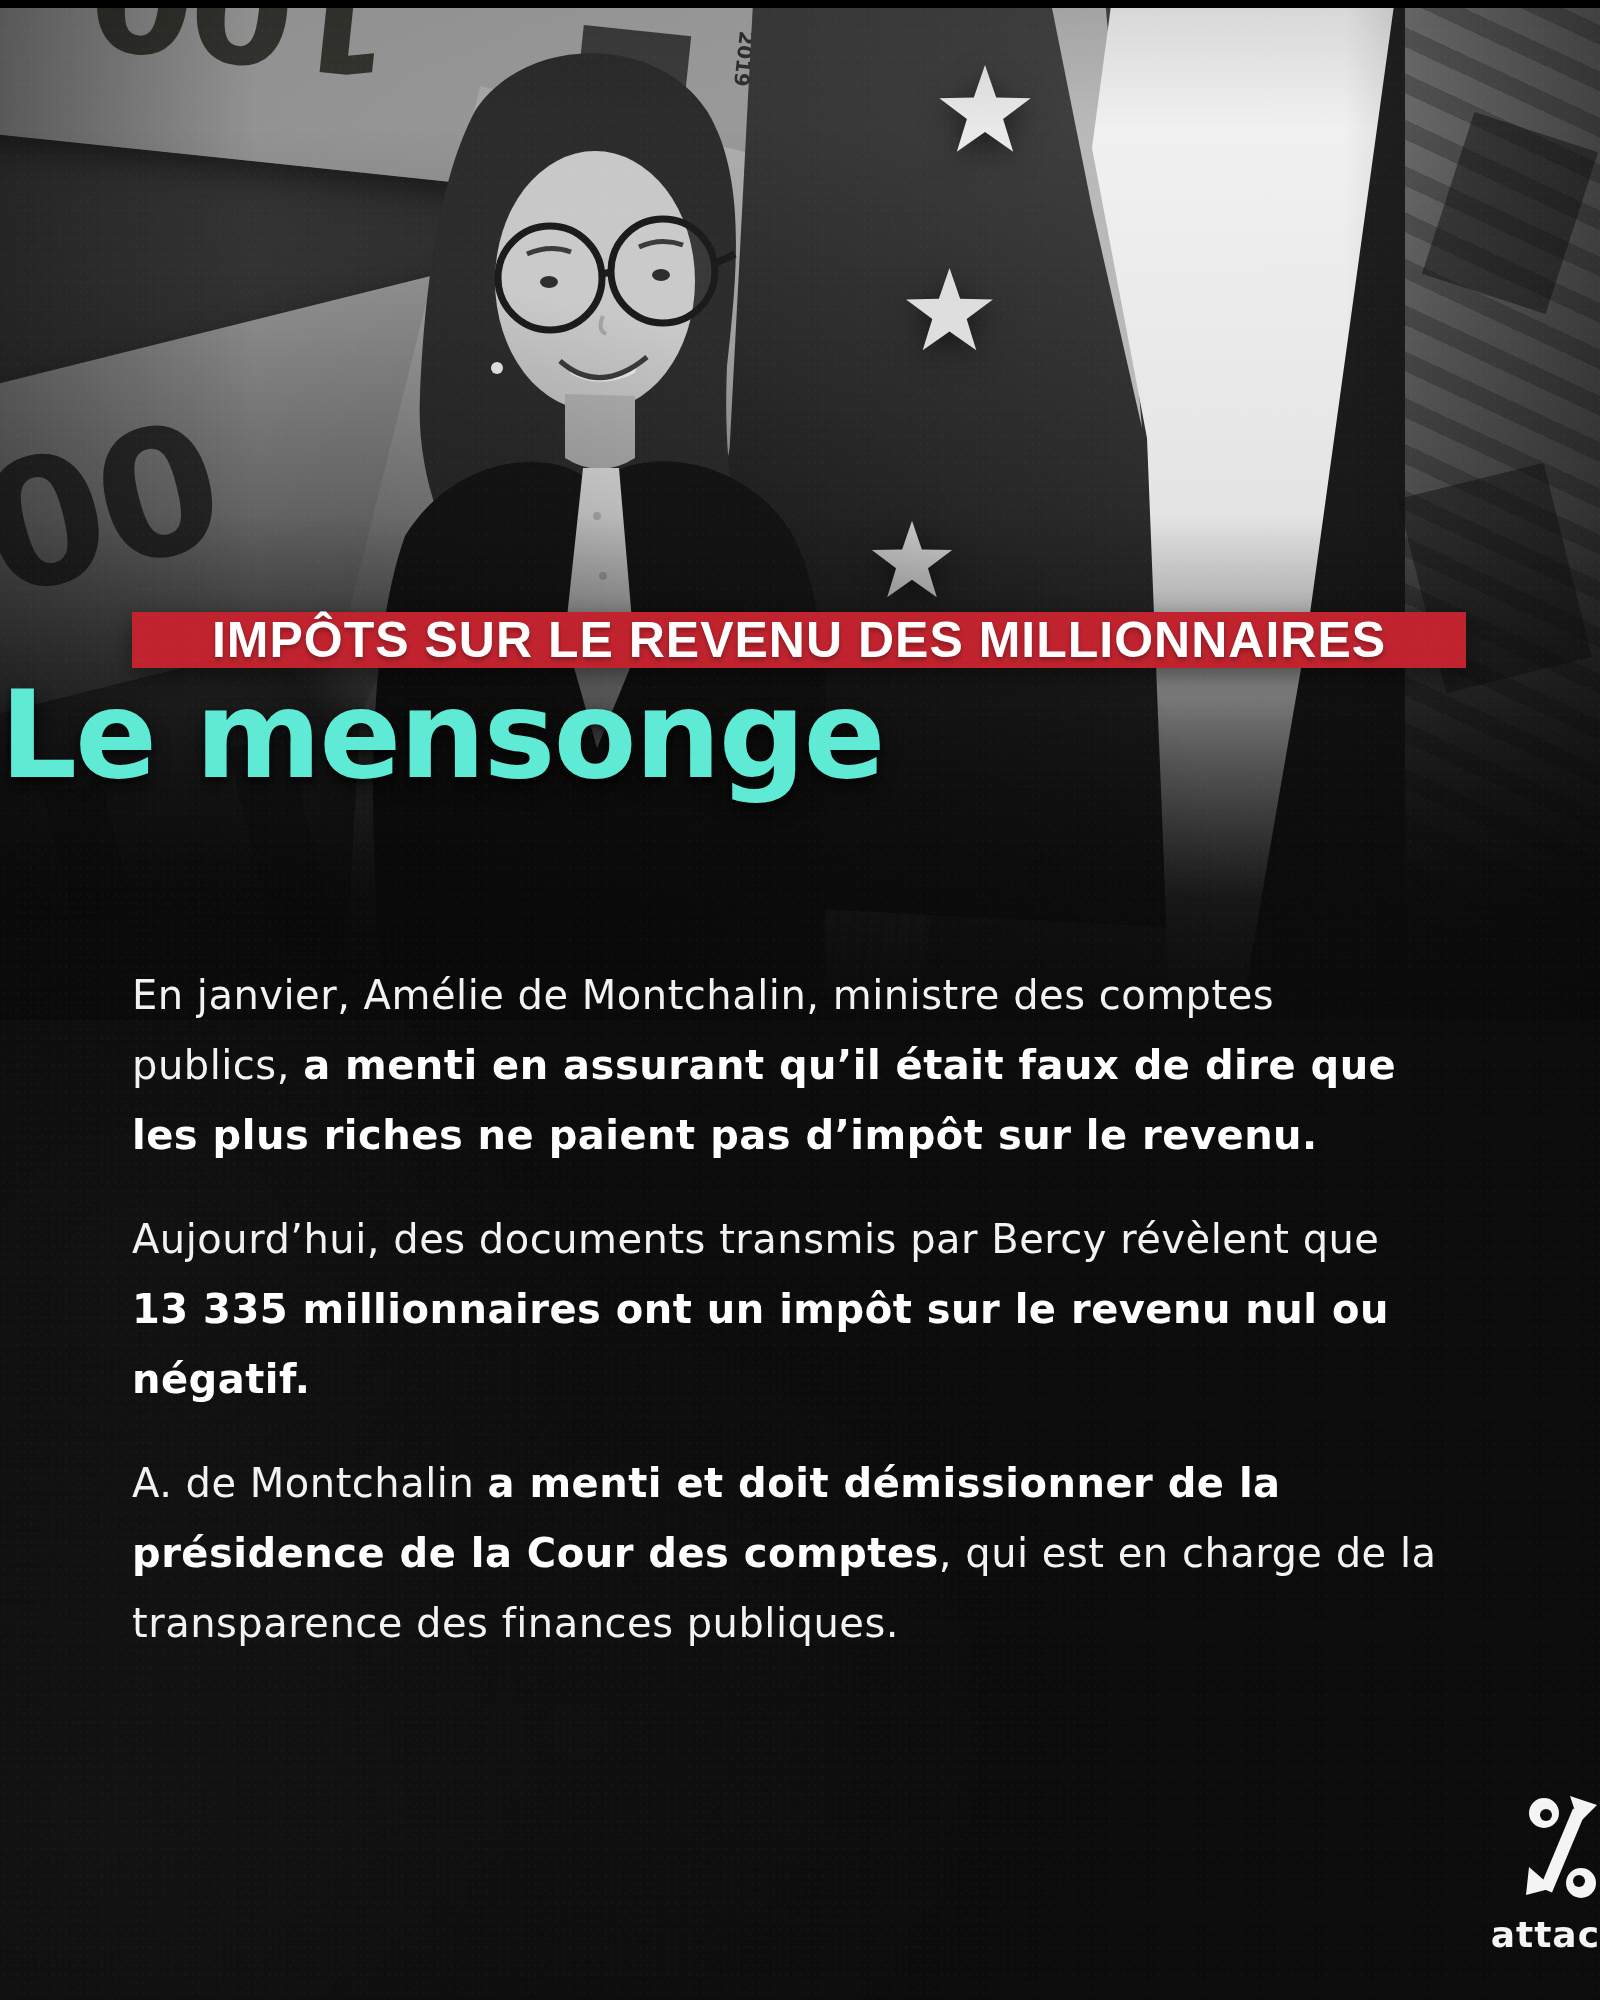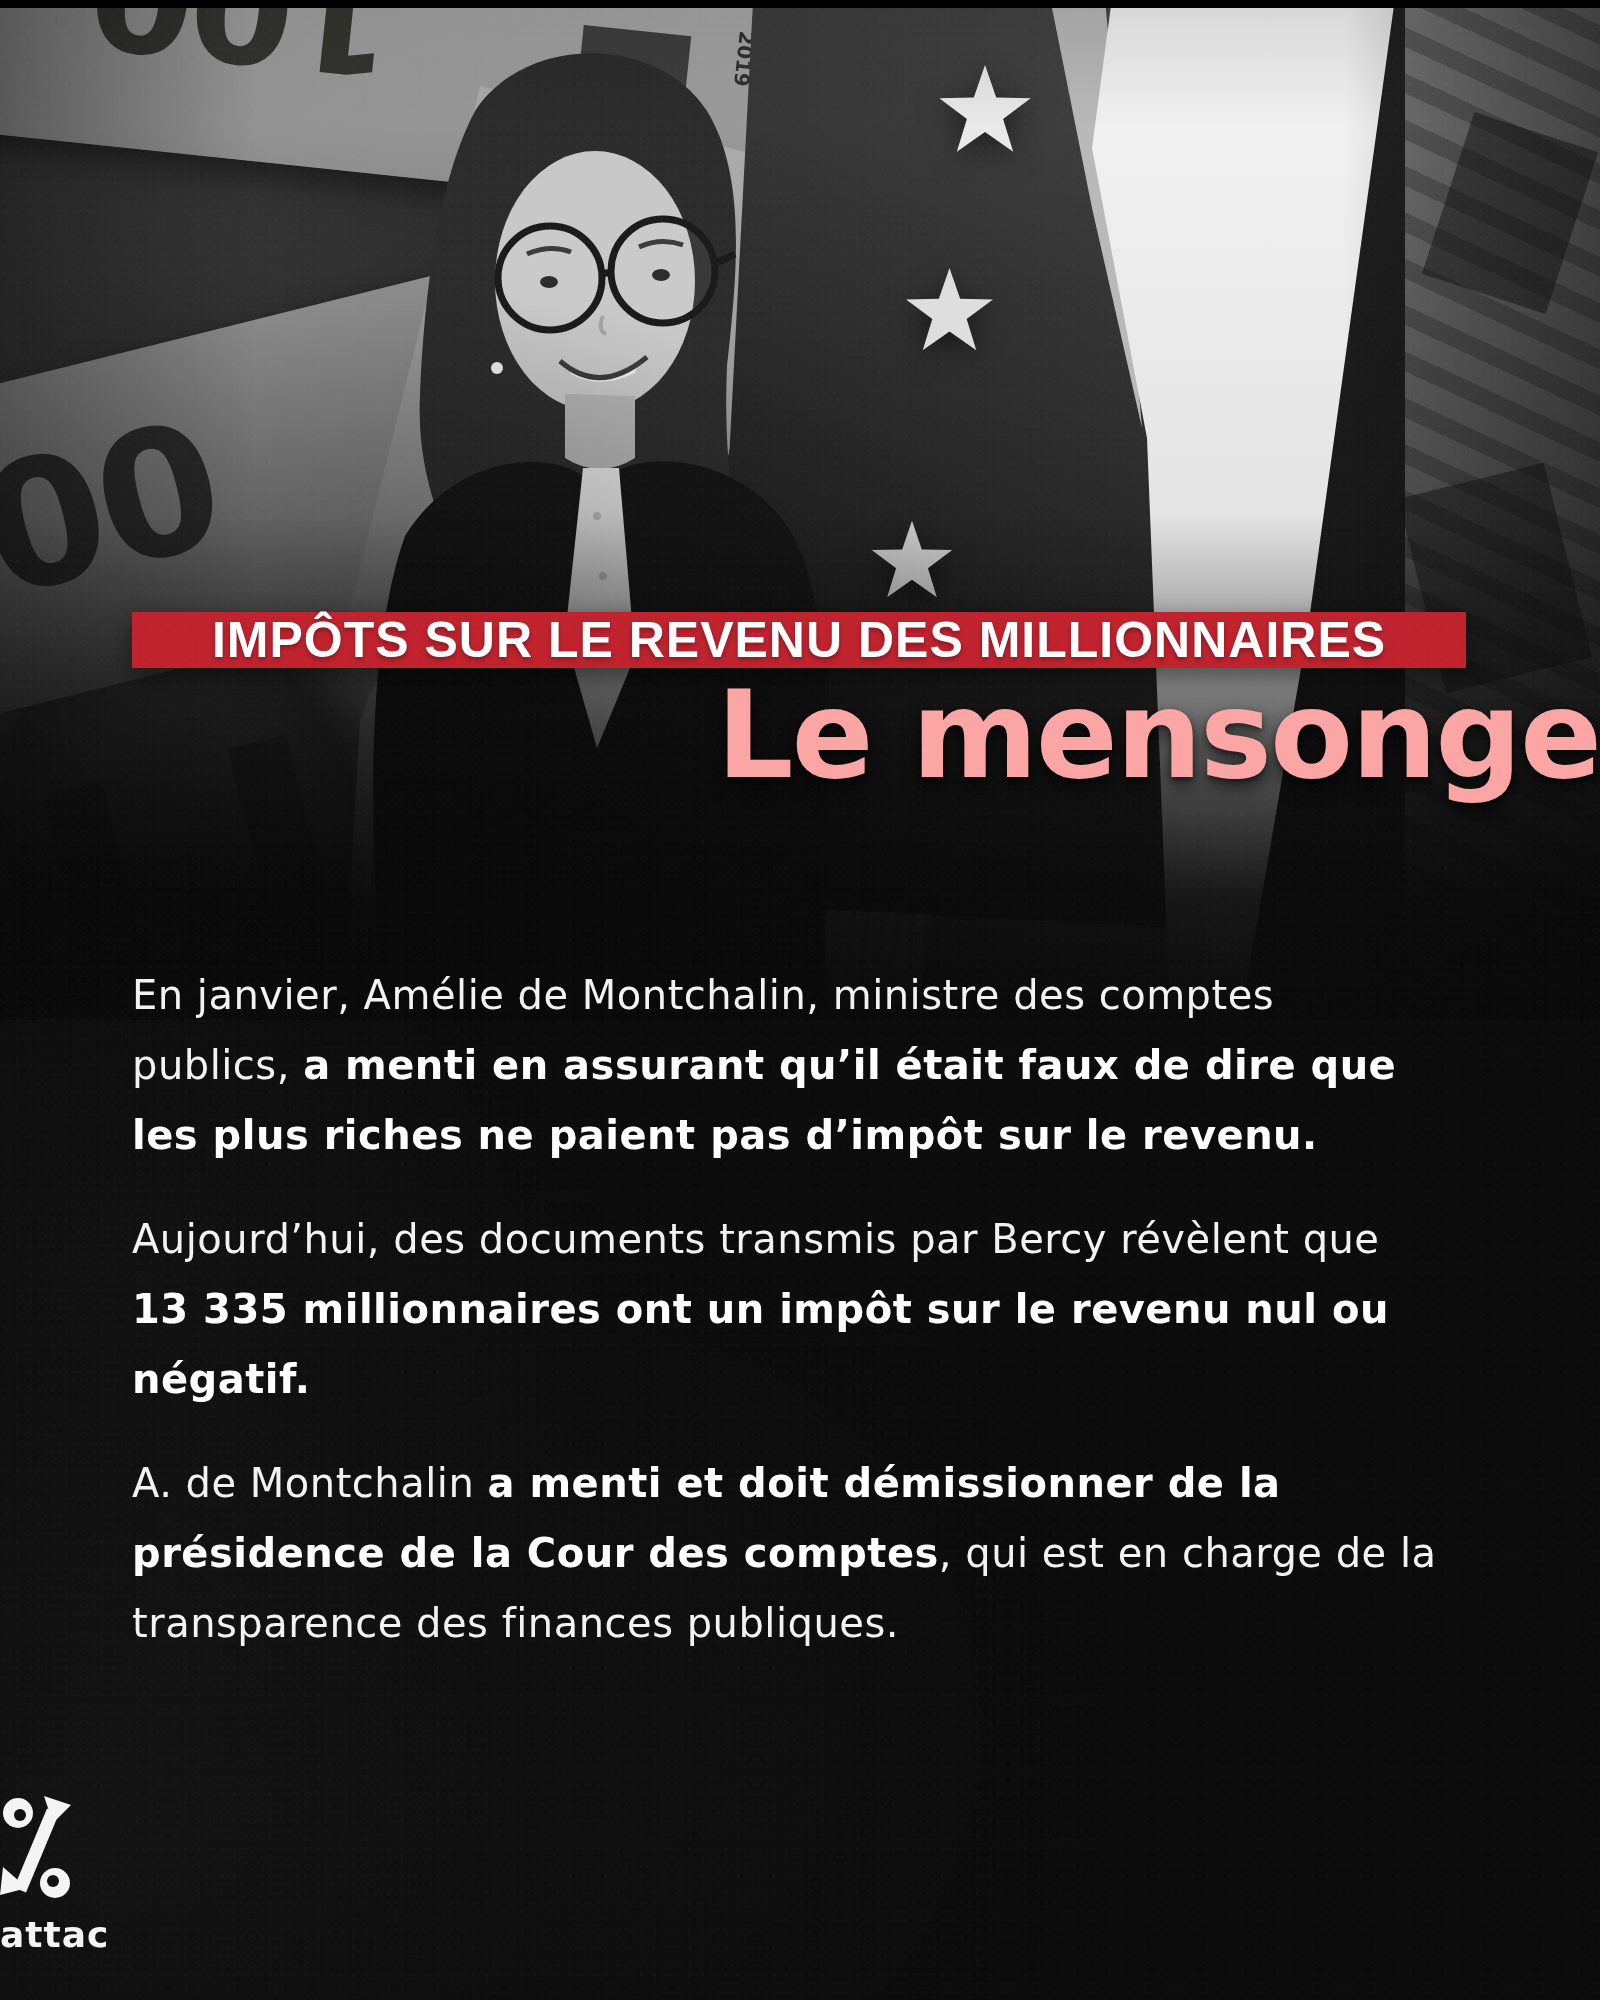--- a/index.html
+++ b/index.html
@@ -66,8 +66,8 @@
     box-shadow:0 8px 22px rgba(0,0,0,.45);}
   .banner span{font-family:"Liberation Sans",sans-serif;font-weight:bold;font-size:50px;
     letter-spacing:1px;color:#fff;white-space:nowrap;text-shadow:0 3px 5px rgba(0,0,0,.3);}
-  .title{position:absolute;left:0;right:0;top:664px;z-index:7;text-align:right;
-    font-weight:bold;font-size:121px;line-height:128px;letter-spacing:-2px;color:#fca5a5;
+  .title{position:absolute;left:0;right:0;top:664px;z-index:7;text-align:left;
+    font-weight:bold;font-size:121px;line-height:128px;letter-spacing:-2px;color:#5eead4;
     text-shadow:0 9px 18px rgba(0,0,0,.6),0 3px 5px rgba(0,0,0,.45);}
   .body-copy{position:absolute;left:132px;top:952px;width:1308px;z-index:7;
     font-size:40px;line-height:70px;letter-spacing:.5px;color:#f2f2f2;}

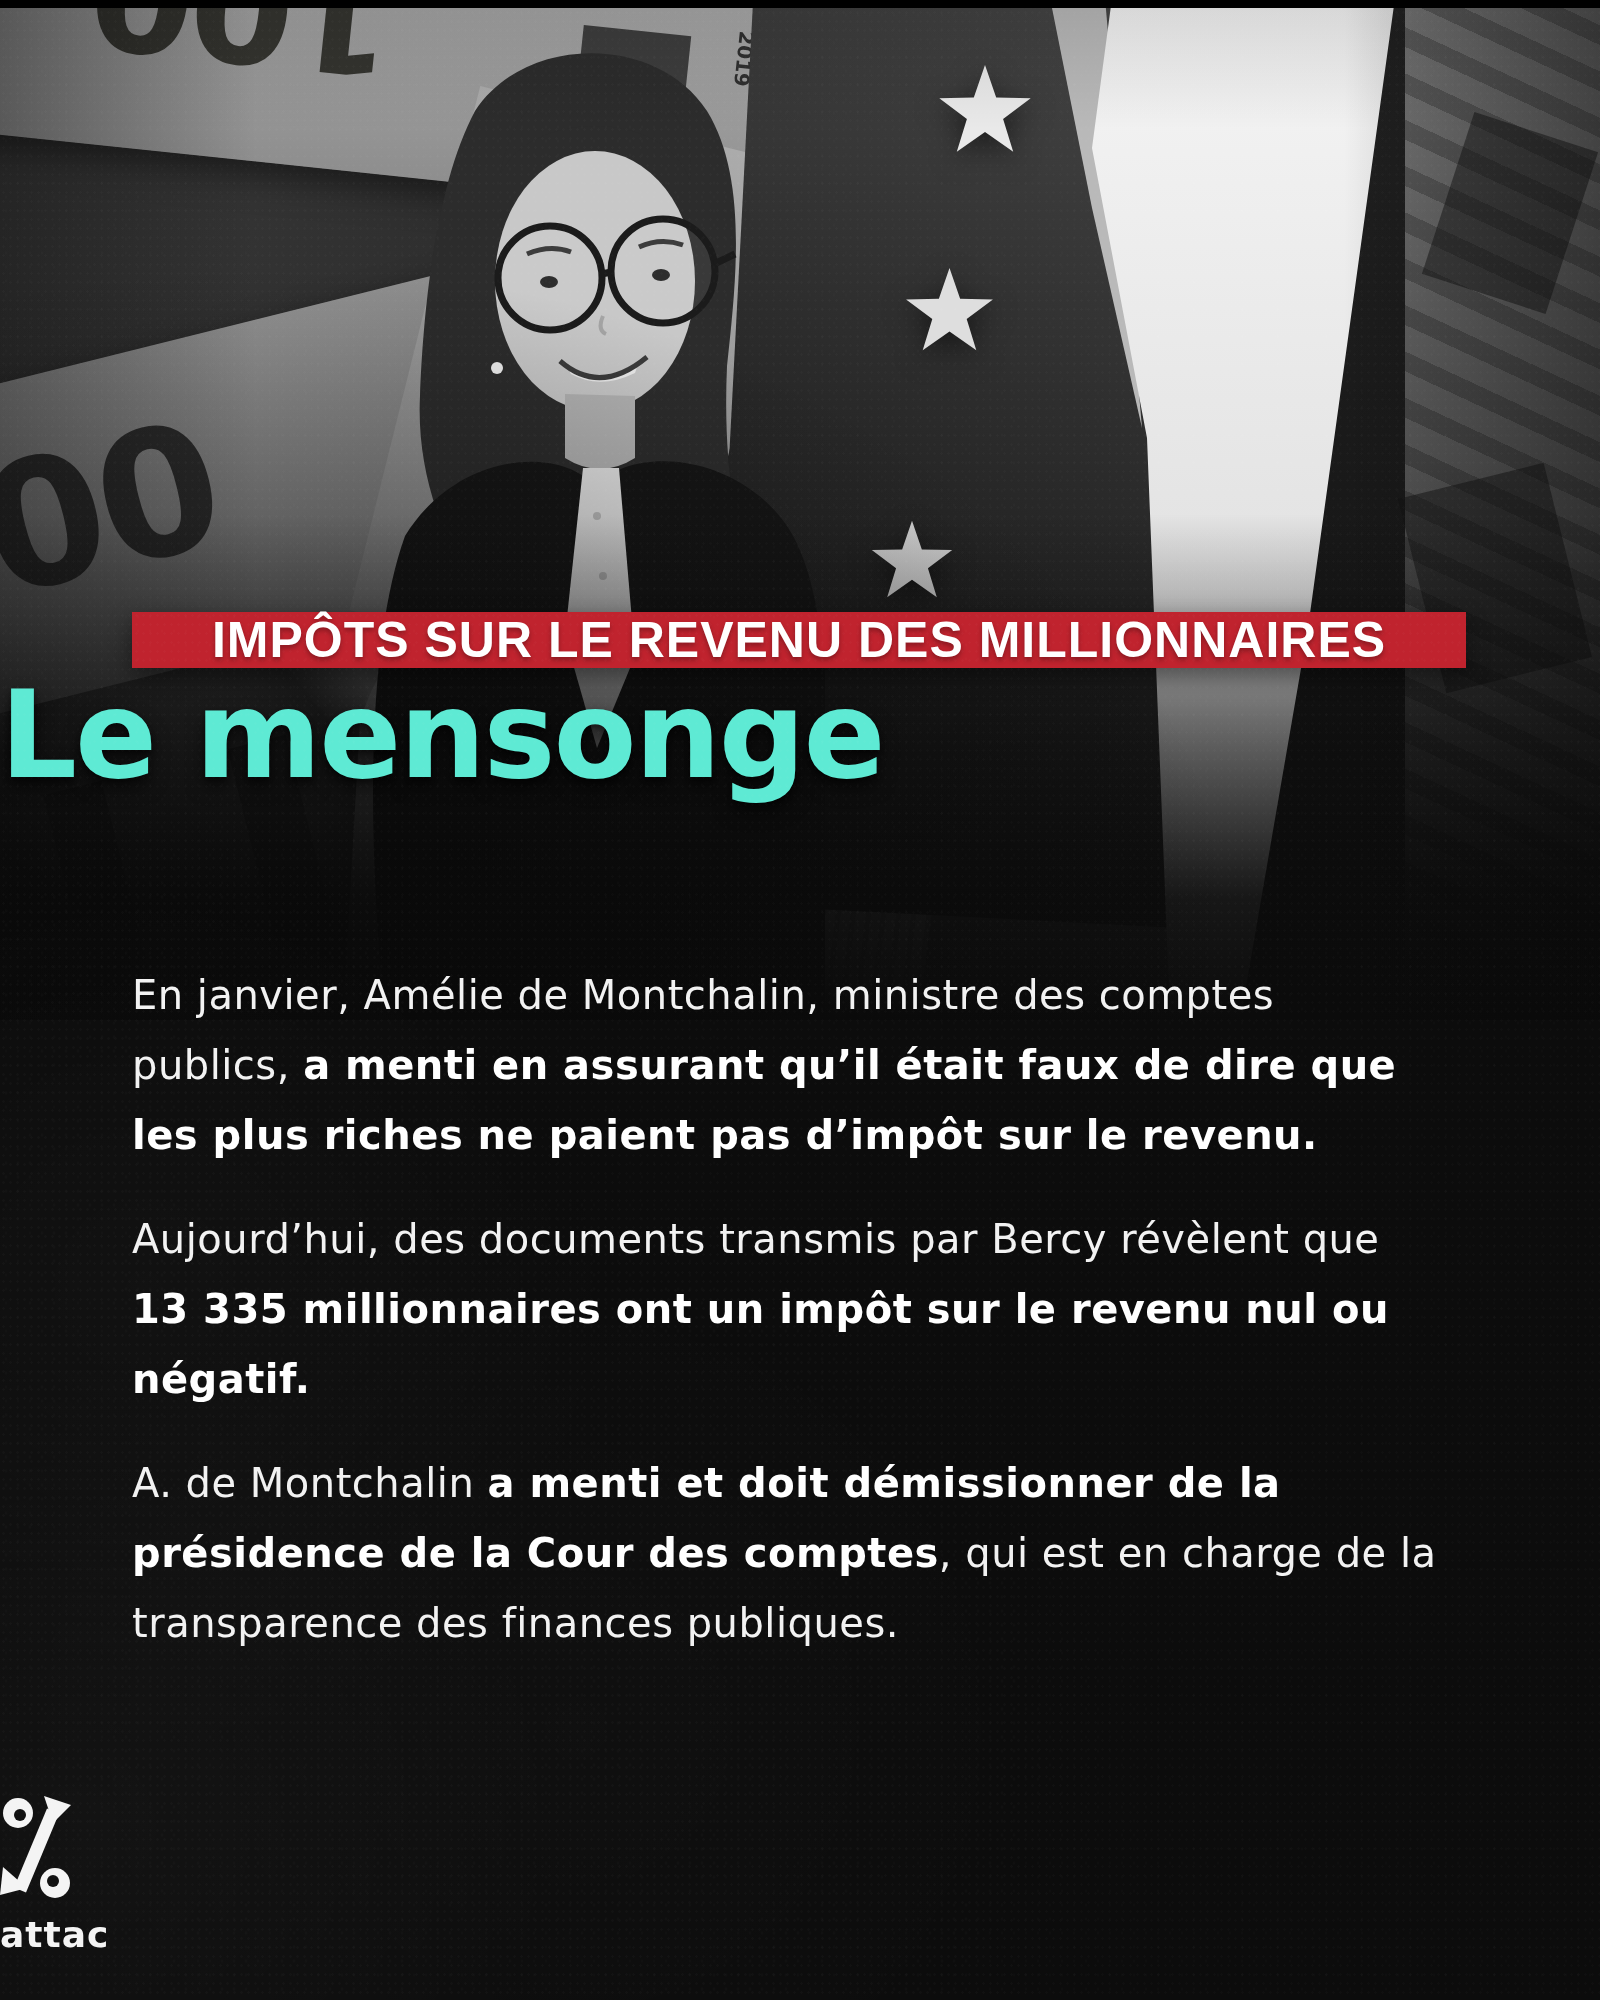--- a/index.html
+++ b/index.html
@@ -75,7 +75,7 @@
   .body-copy .b{font-weight:bold;color:#ffffff;}
   
   .logo{position:absolute;left:0;right:0;top:1788px;z-index:7;display:flex;
-    flex-direction:column;align-items:flex-start;}
+    flex-direction:column;align-items:flex-end;}
   .logo .wordmark{margin-top:12px;font-weight:bold;font-size:36px;letter-spacing:1px;color:#f4f4f4;}
   
   .grain{position:absolute;inset:0;z-index:9;pointer-events:none;opacity:.5;

